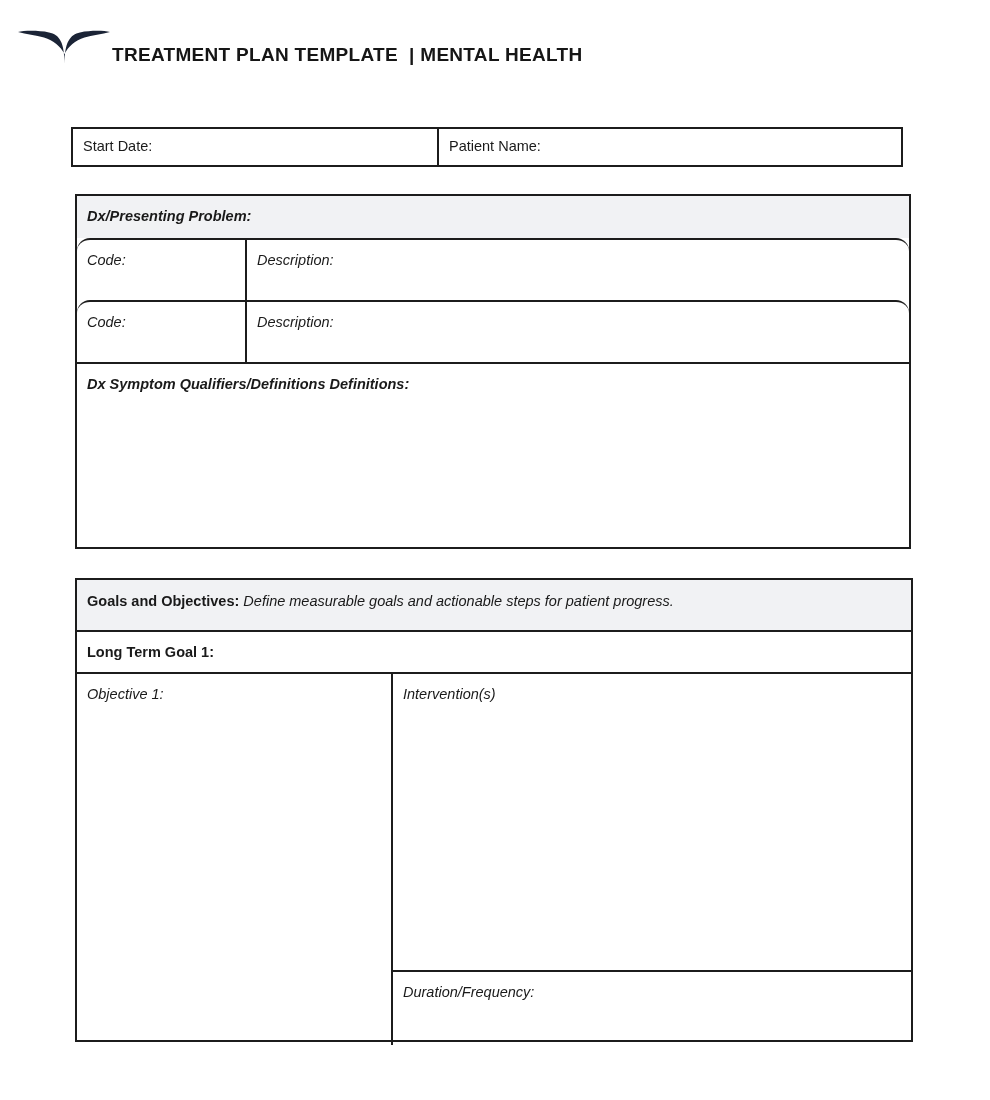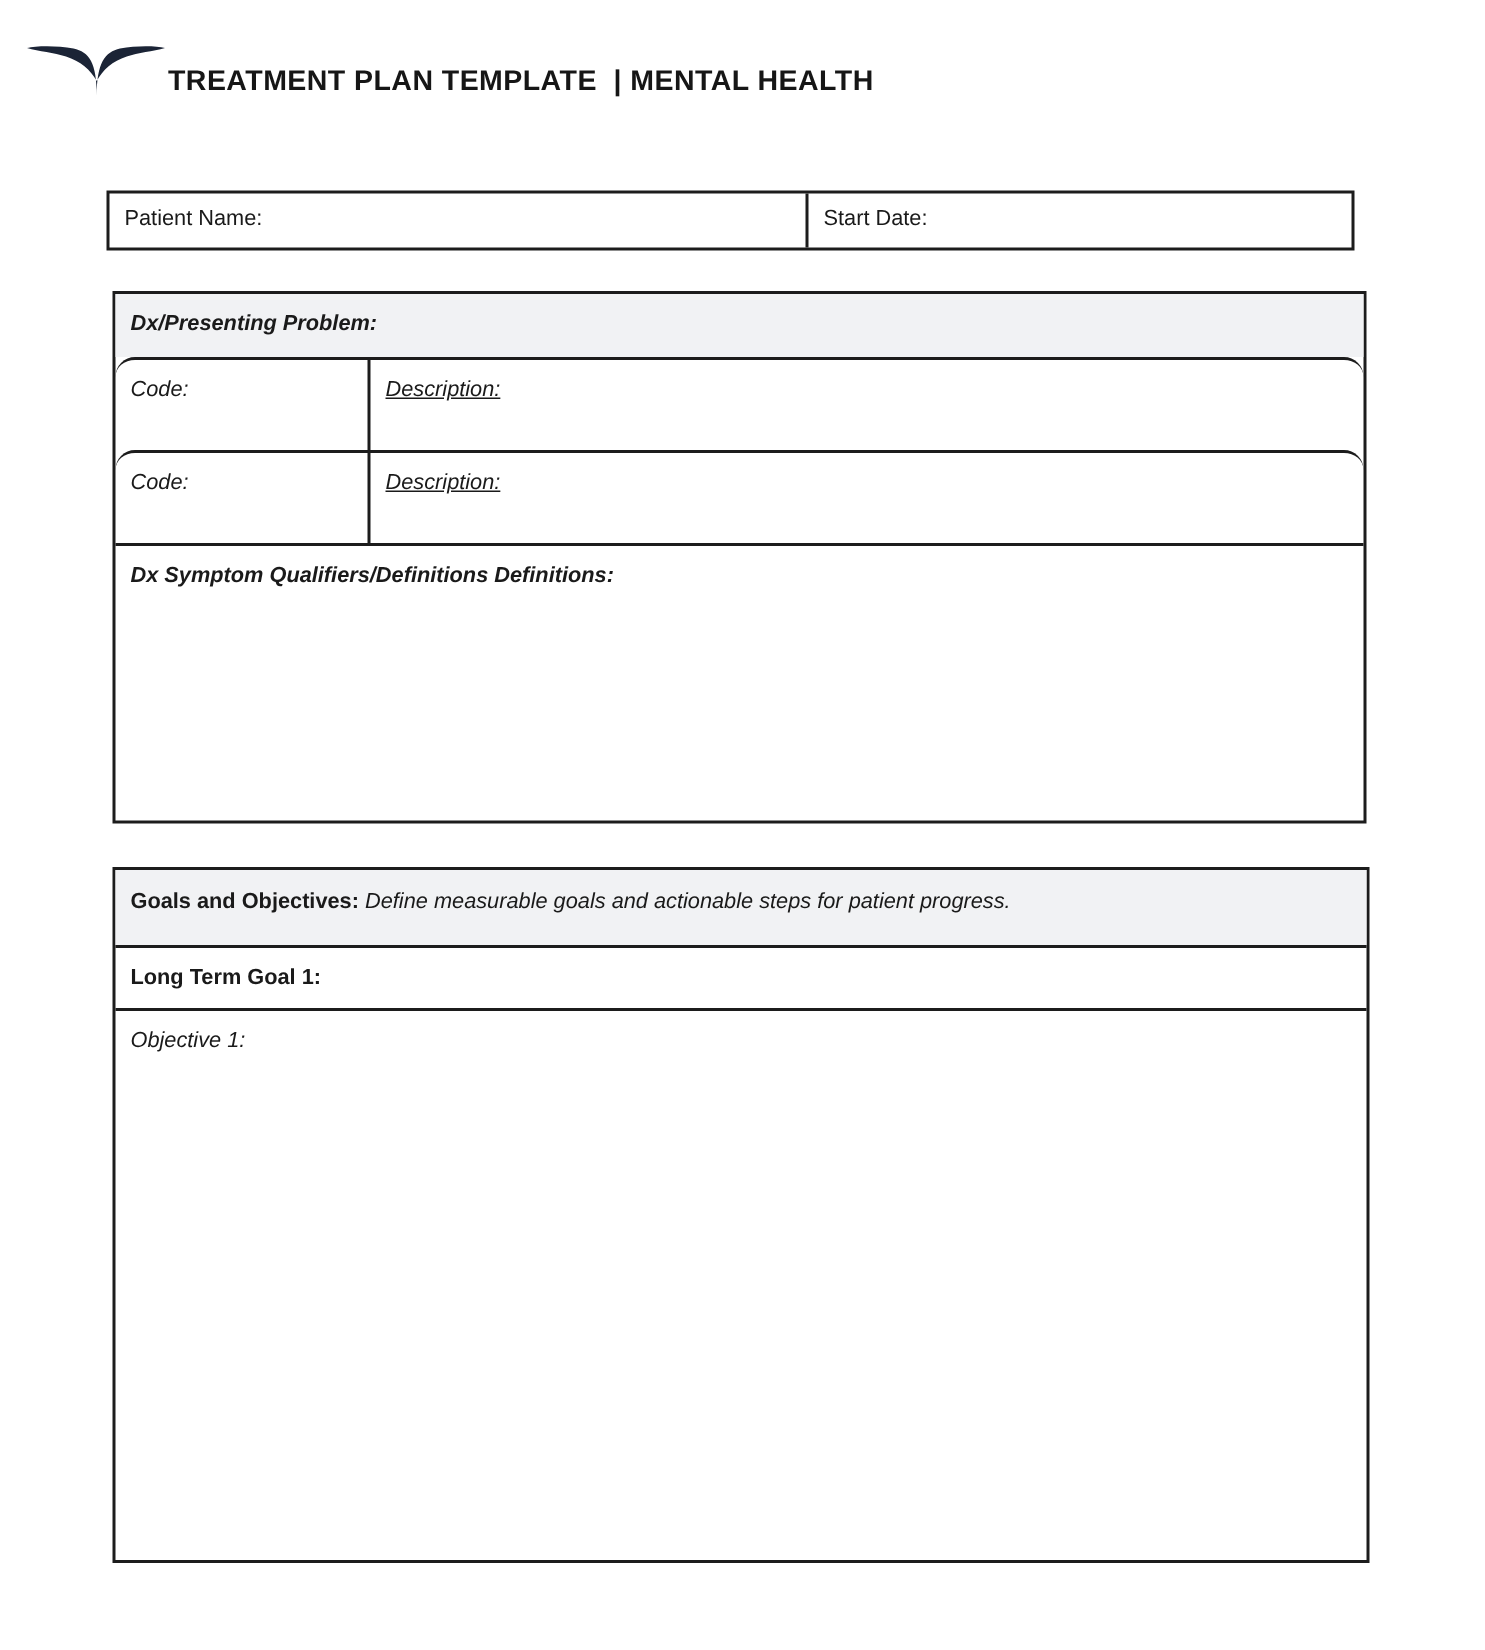--- a/index.html
+++ b/index.html
@@ -144,11 +144,11 @@
 
 <div class="tbl" id="table-patient">
   <div class="row">
+    <div class="cell c-date">
+      <span class="lbl">Start Date:</span>
+    </div>
     <div class="cell c-name">
       <span class="lbl">Patient Name:</span>
-    </div>
-    <div class="cell c-date">
-      <span class="lbl">Start Date:</span>
     </div>
   </div>
 </div>

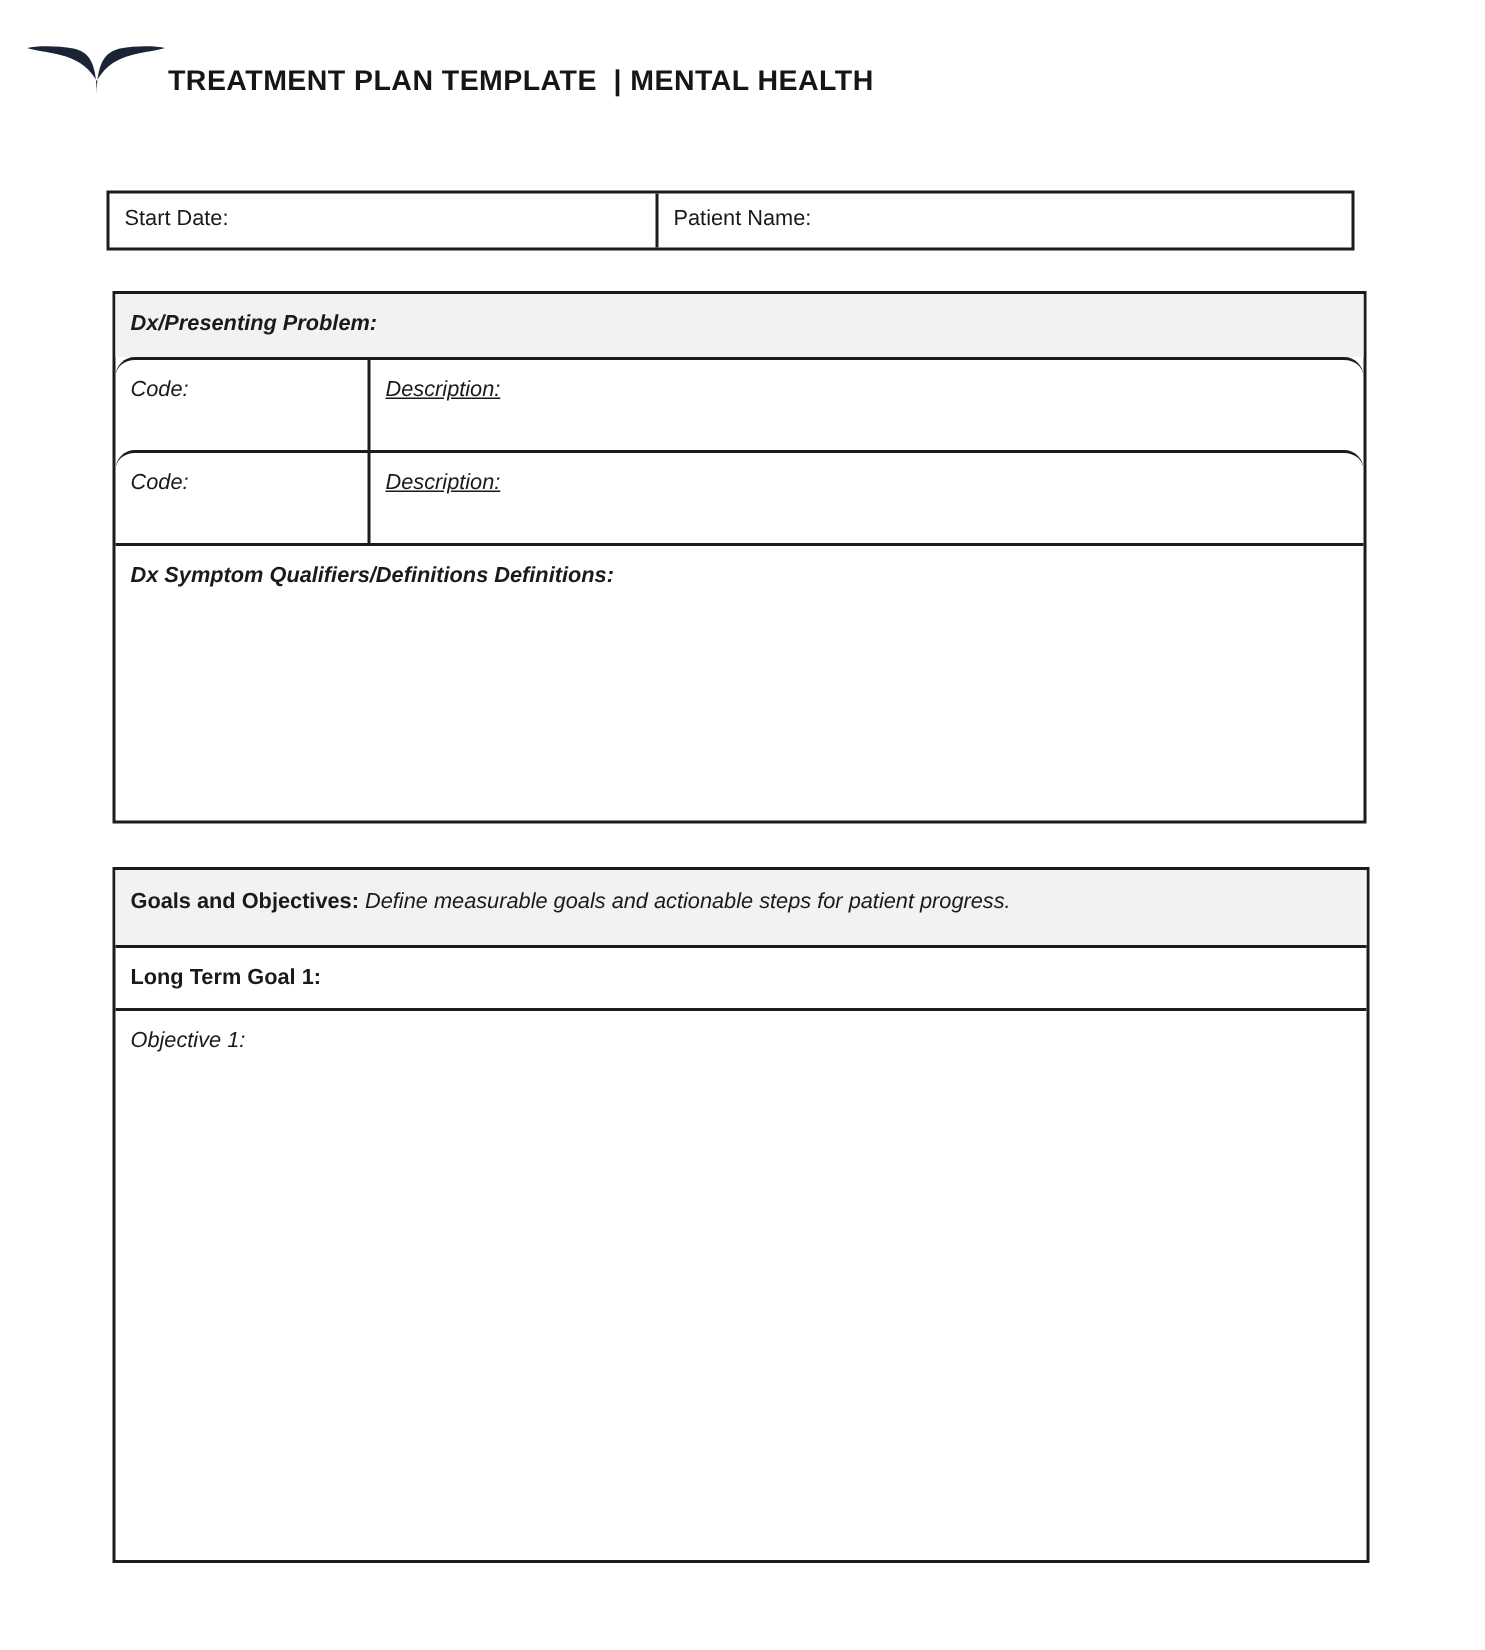--- a/index.html
+++ b/index.html
@@ -103,7 +103,7 @@
   #table-dx .r-code  { height: 62px; border-radius: 13px; }
   #table-dx .r-sym   { height: 177px; }
   #table-dx .c-code  { width: 168px; flex: 0 0 168px; }
-  #table-dx .c-desc  { flex: 1 1 auto; text-decoration: underline; }
+  #table-dx .c-desc  { flex: 1 1 auto; }
 
   
   #table-goals {

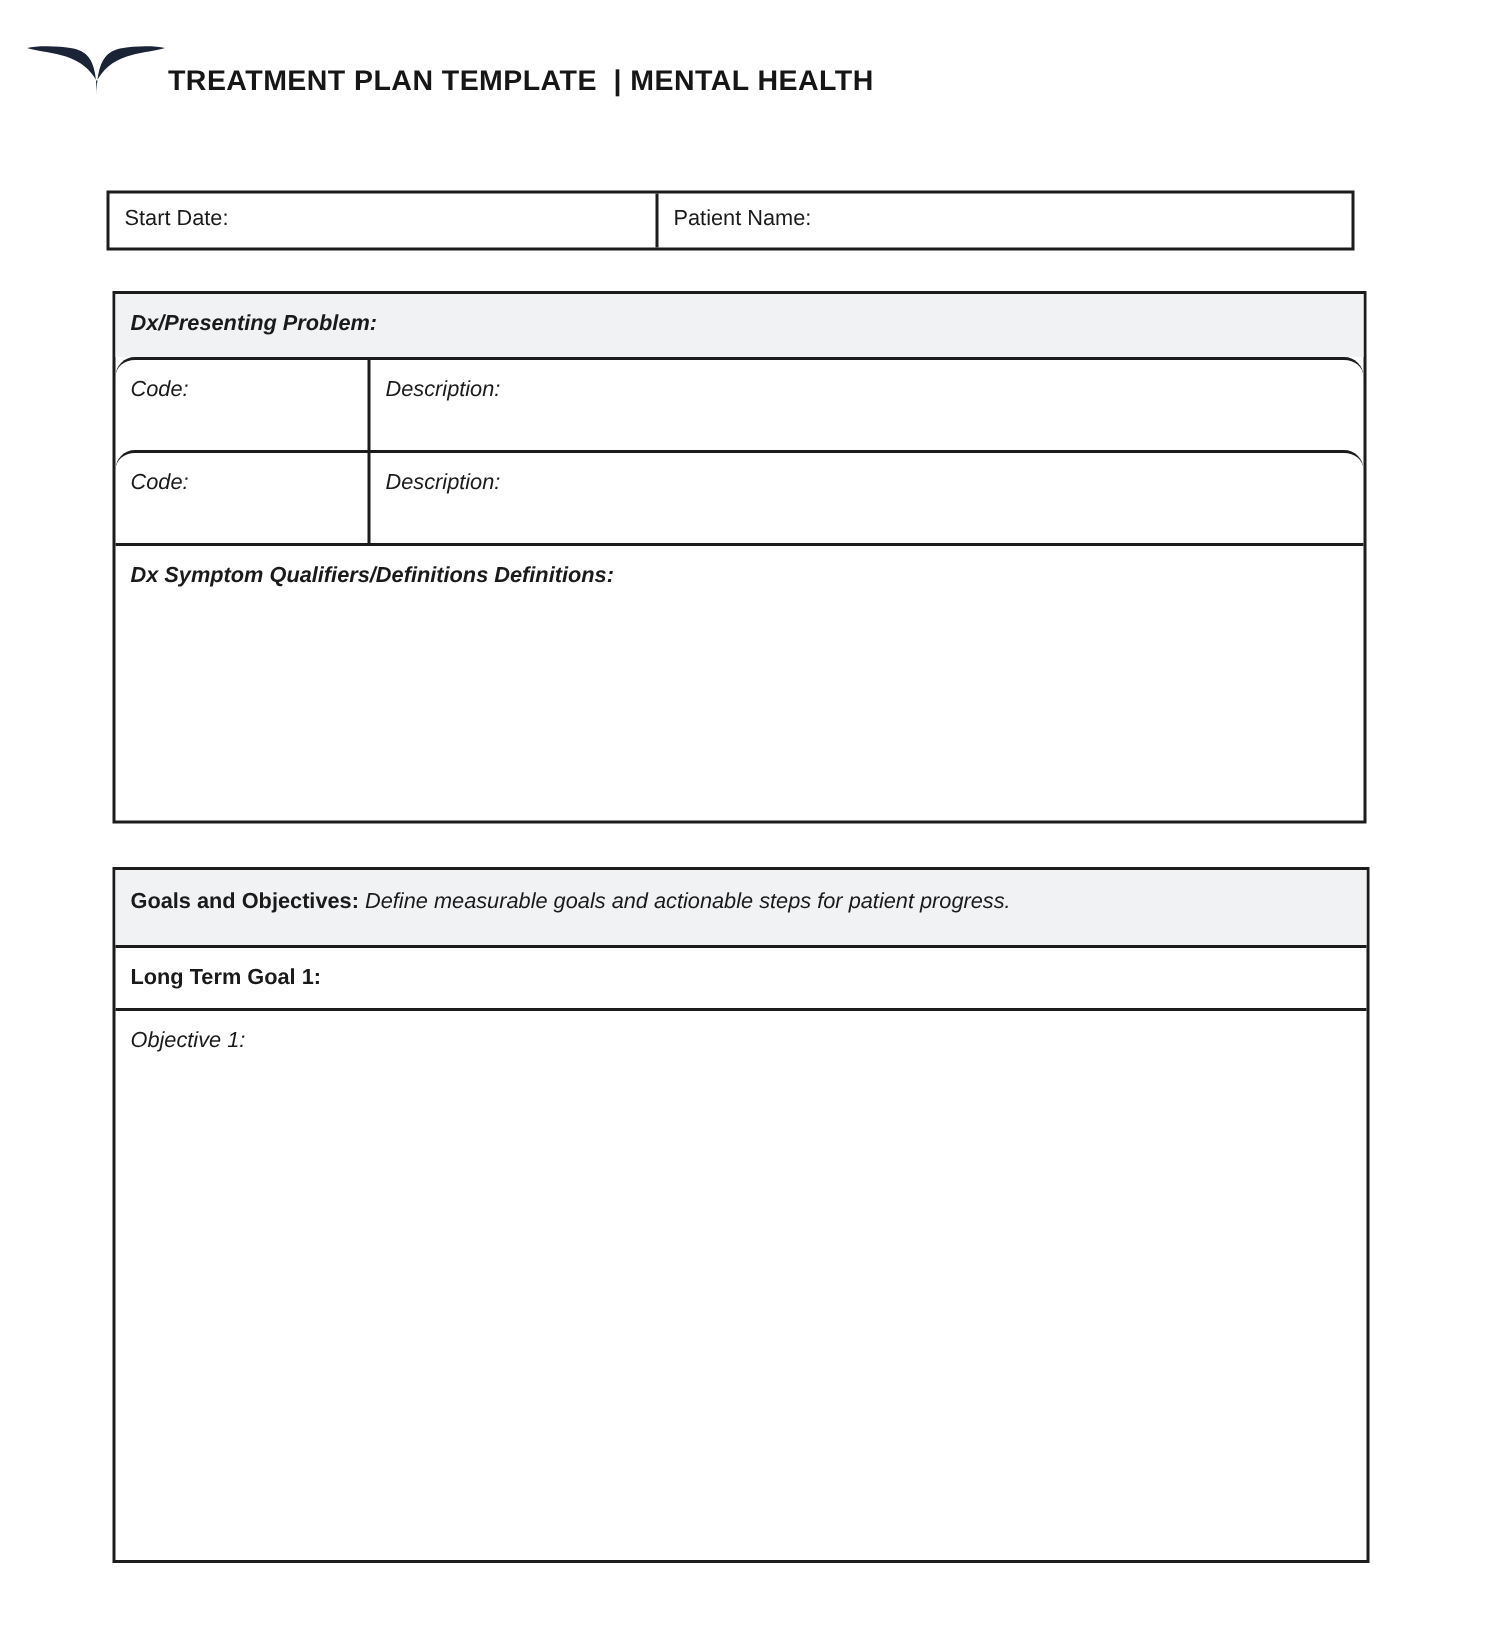--- a/index.html
+++ b/index.html
@@ -204,6 +204,16 @@
     <div class="cell c-obj">
       <span class="lbl lbl-italic">Objective 1:</span>
     </div>
+    <div class="cell c-int">
+      <div class="subcol">
+        <div class="sub-int">
+          <span class="lbl lbl-italic">Intervention(s)</span>
+        </div>
+        <div class="sub-dur">
+          <span class="lbl lbl-italic">Duration/Frequency:</span>
+        </div>
+      </div>
+    </div>
   </div>
 </div>
 

